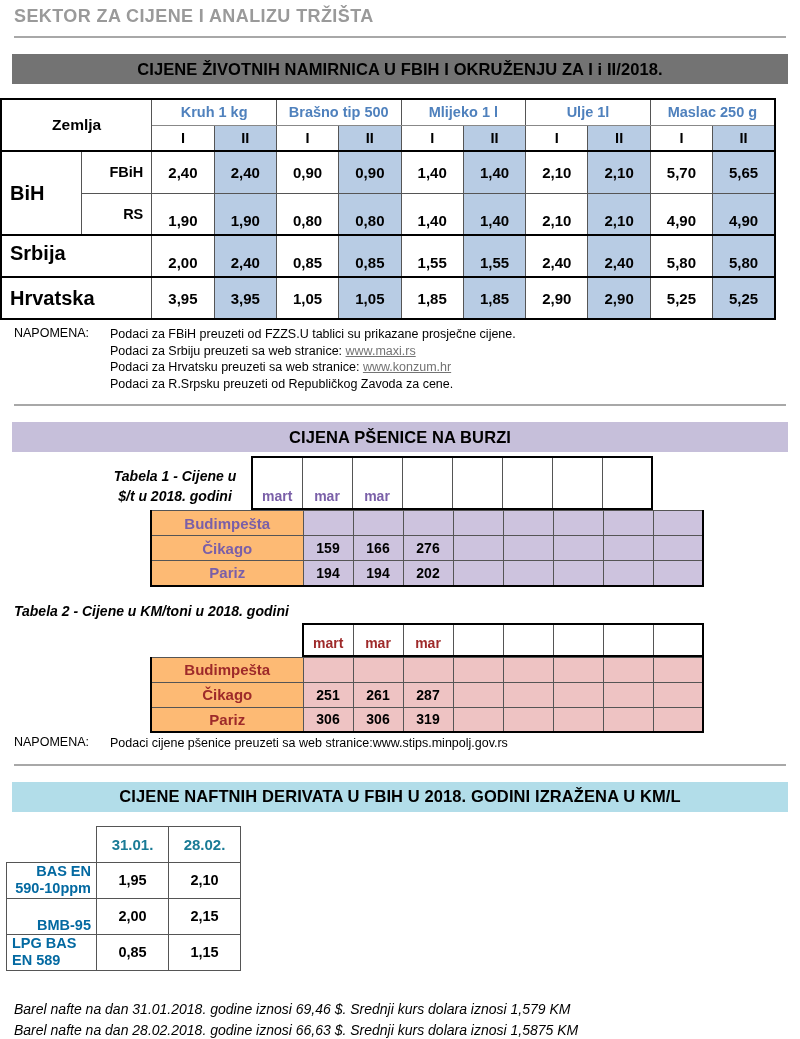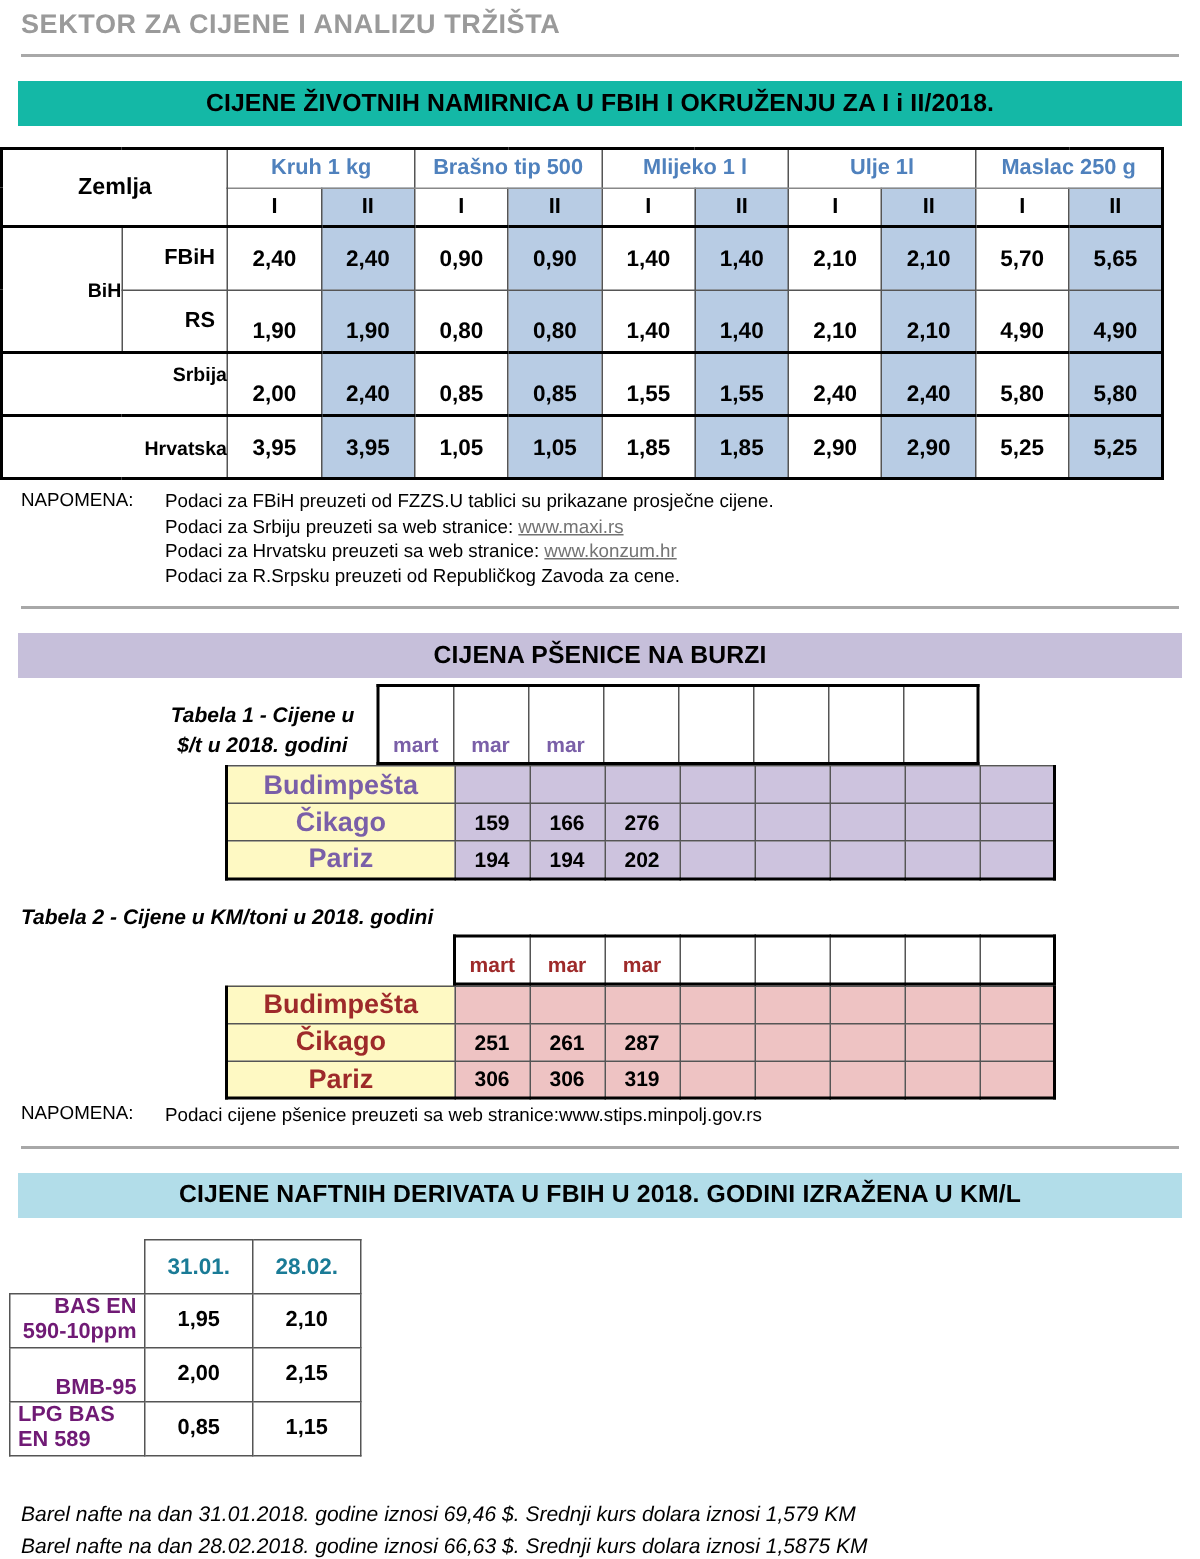--- a/index.html
+++ b/index.html
@@ -39,7 +39,7 @@
     color:#000;
     letter-spacing:.1px;
   }
-  .banner.blue   { background:#14b8a6; }
+  .banner.blue   { background:#737373; }
   .banner.purple { background:#c6bfda; }
   .banner.cyan   { background:#b2dde9; }
 

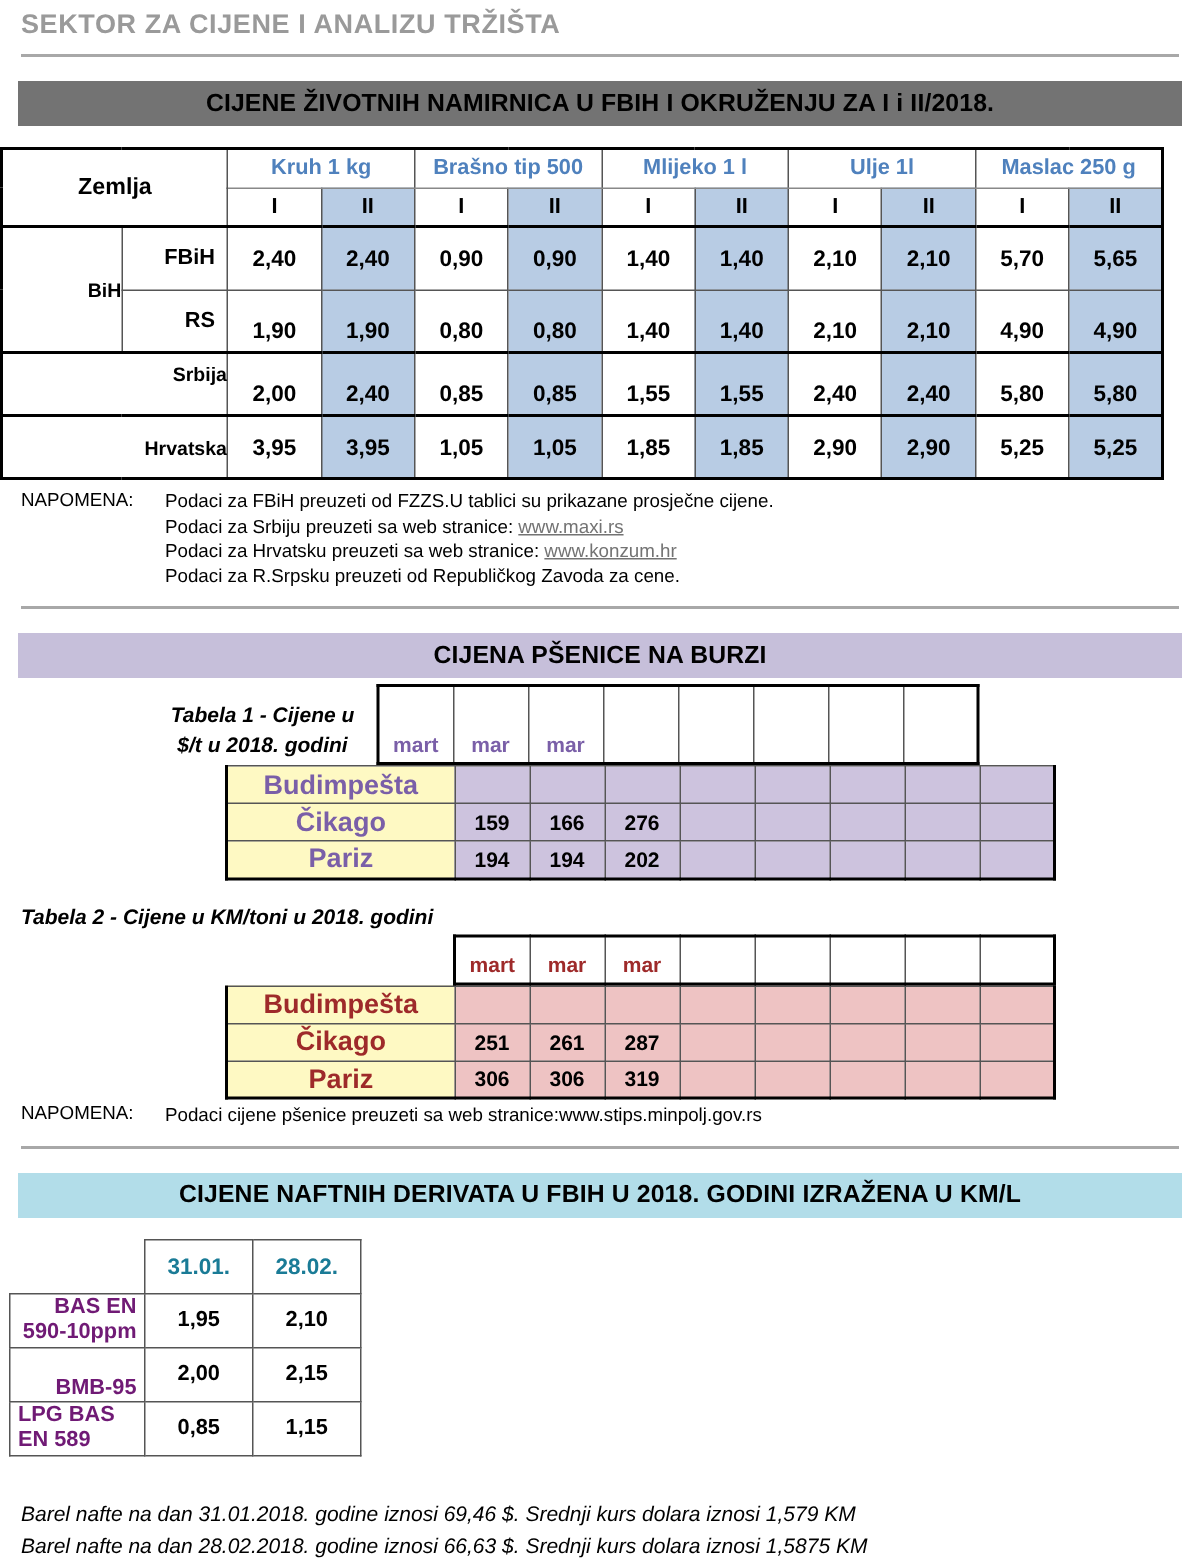--- a/index.html
+++ b/index.html
@@ -82,8 +82,8 @@
   }
   table.food td.num.bot { vertical-align:bottom; padding-bottom:5px; }
   table.food td.rowlab {
-    font-size:13px;
-    text-align:right;
+    font-size:20px;
+    text-align:left;
     padding-left:8px;
     vertical-align:middle;
   }

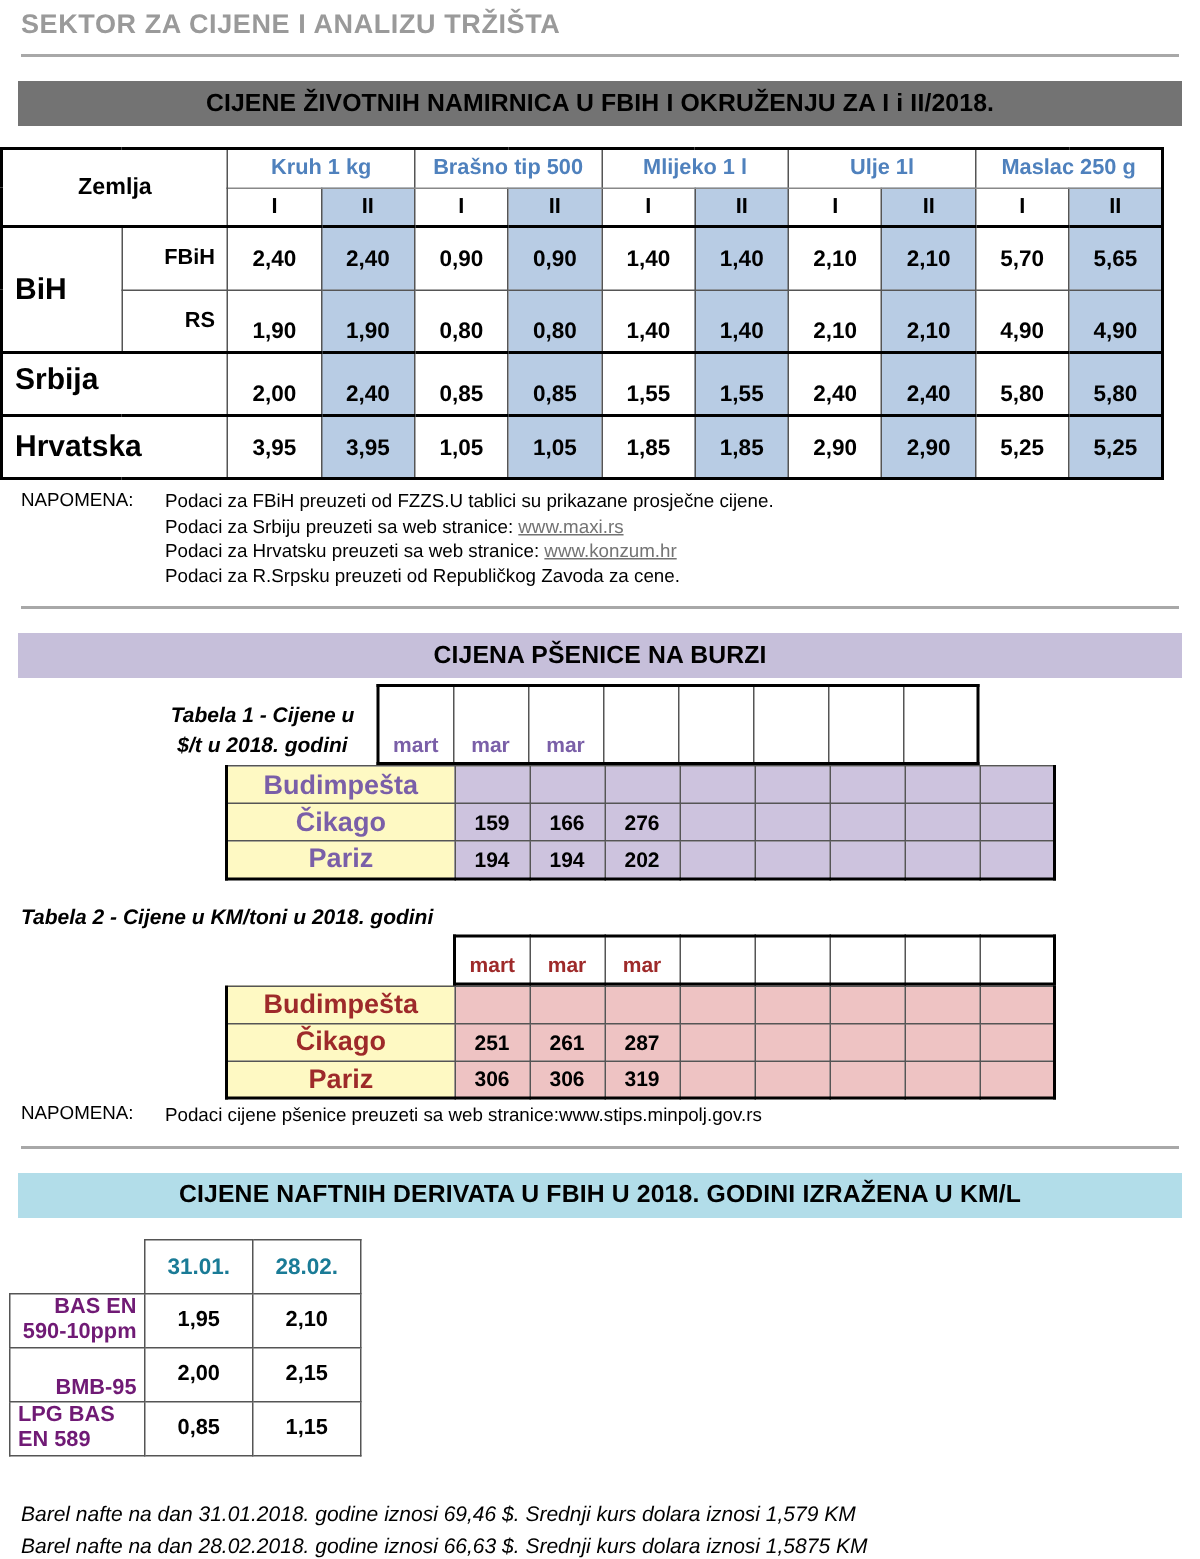--- a/index.html
+++ b/index.html
@@ -144,8 +144,8 @@
   .t2 td.cell { background:#eec3c3; }
   .t1 td.city, .t2 td.city {
     width:152px;
-    background:#fef9c3;
-    font-size:18px;
+    background:#fdba74;
+    font-size:15px;
   }
   .t1 td.city { color:#7a5fa8; }
   .t2 td.city { color:#9e2a2a; }

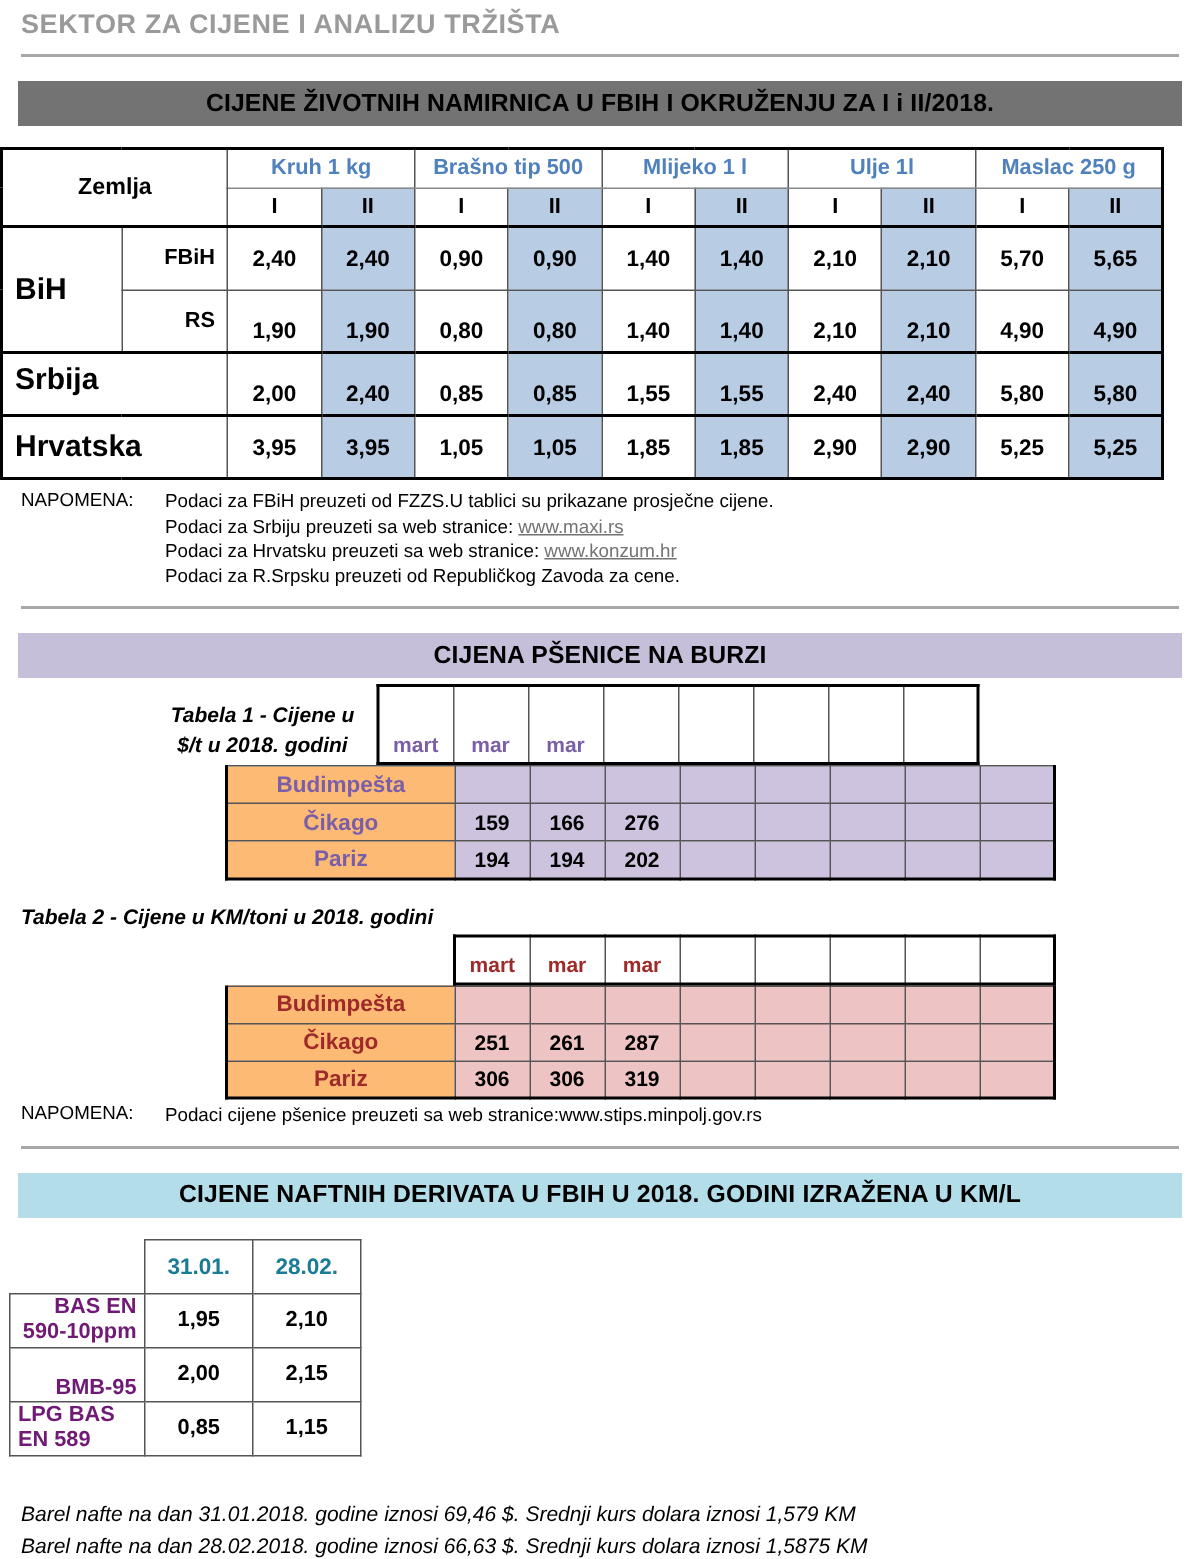--- a/index.html
+++ b/index.html
@@ -181,7 +181,7 @@
   }
   table.fuel td.flabel {
     width:90px;
-    color:#701a75;
+    color:#0369a1;
     font-size:14.5px;
     line-height:17px;
   }

